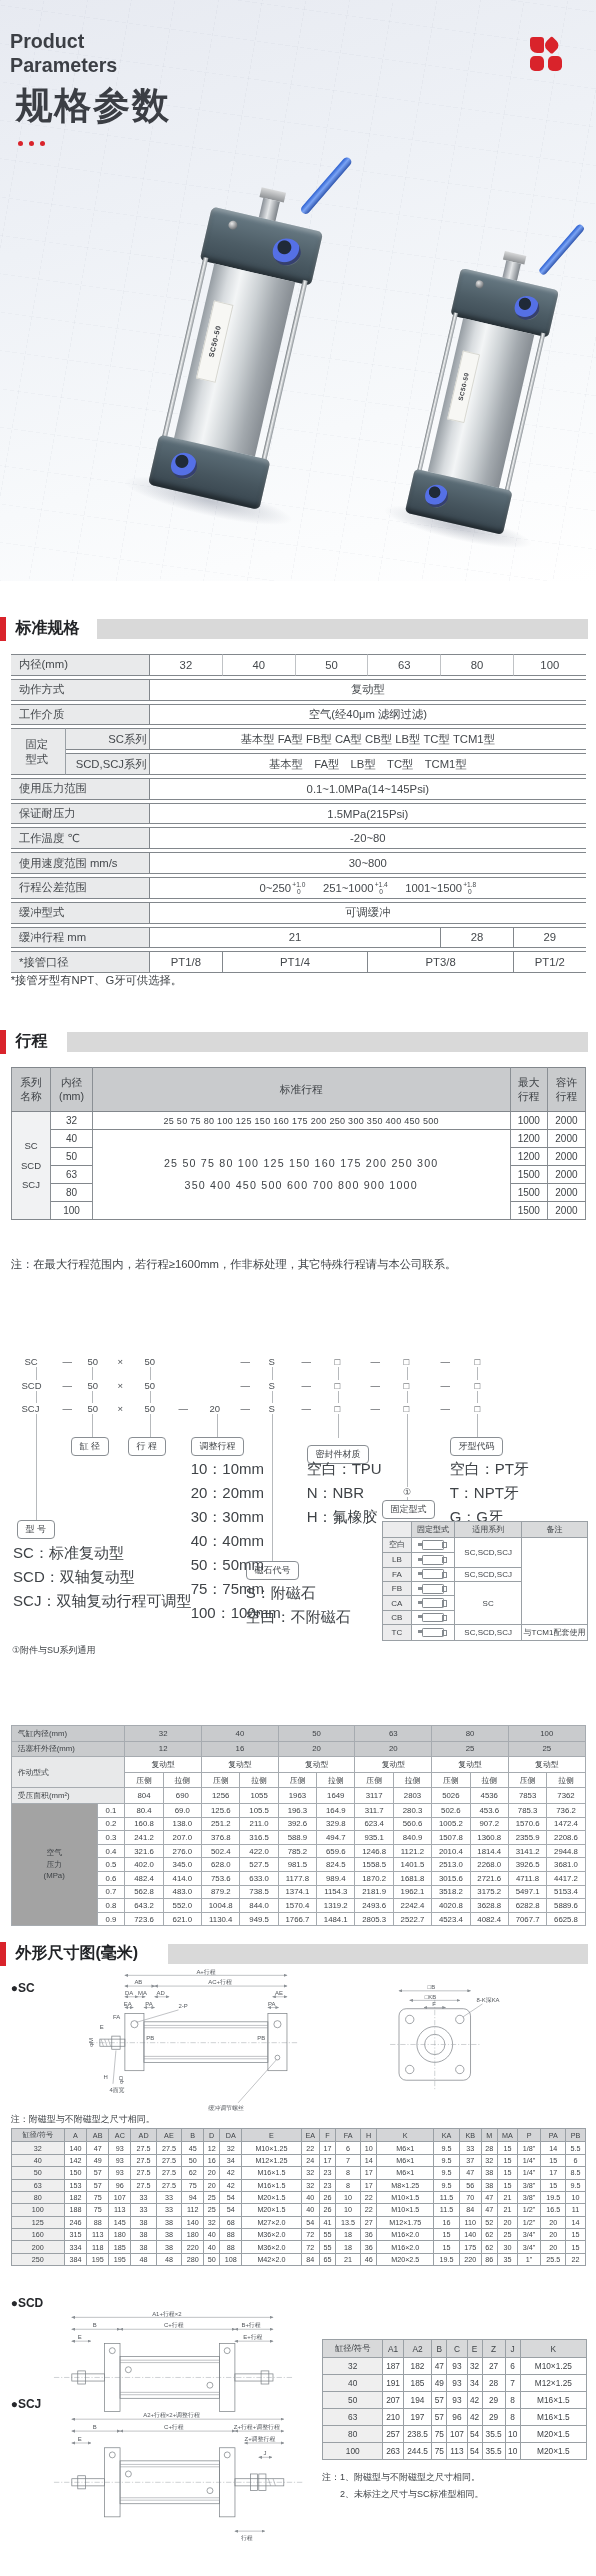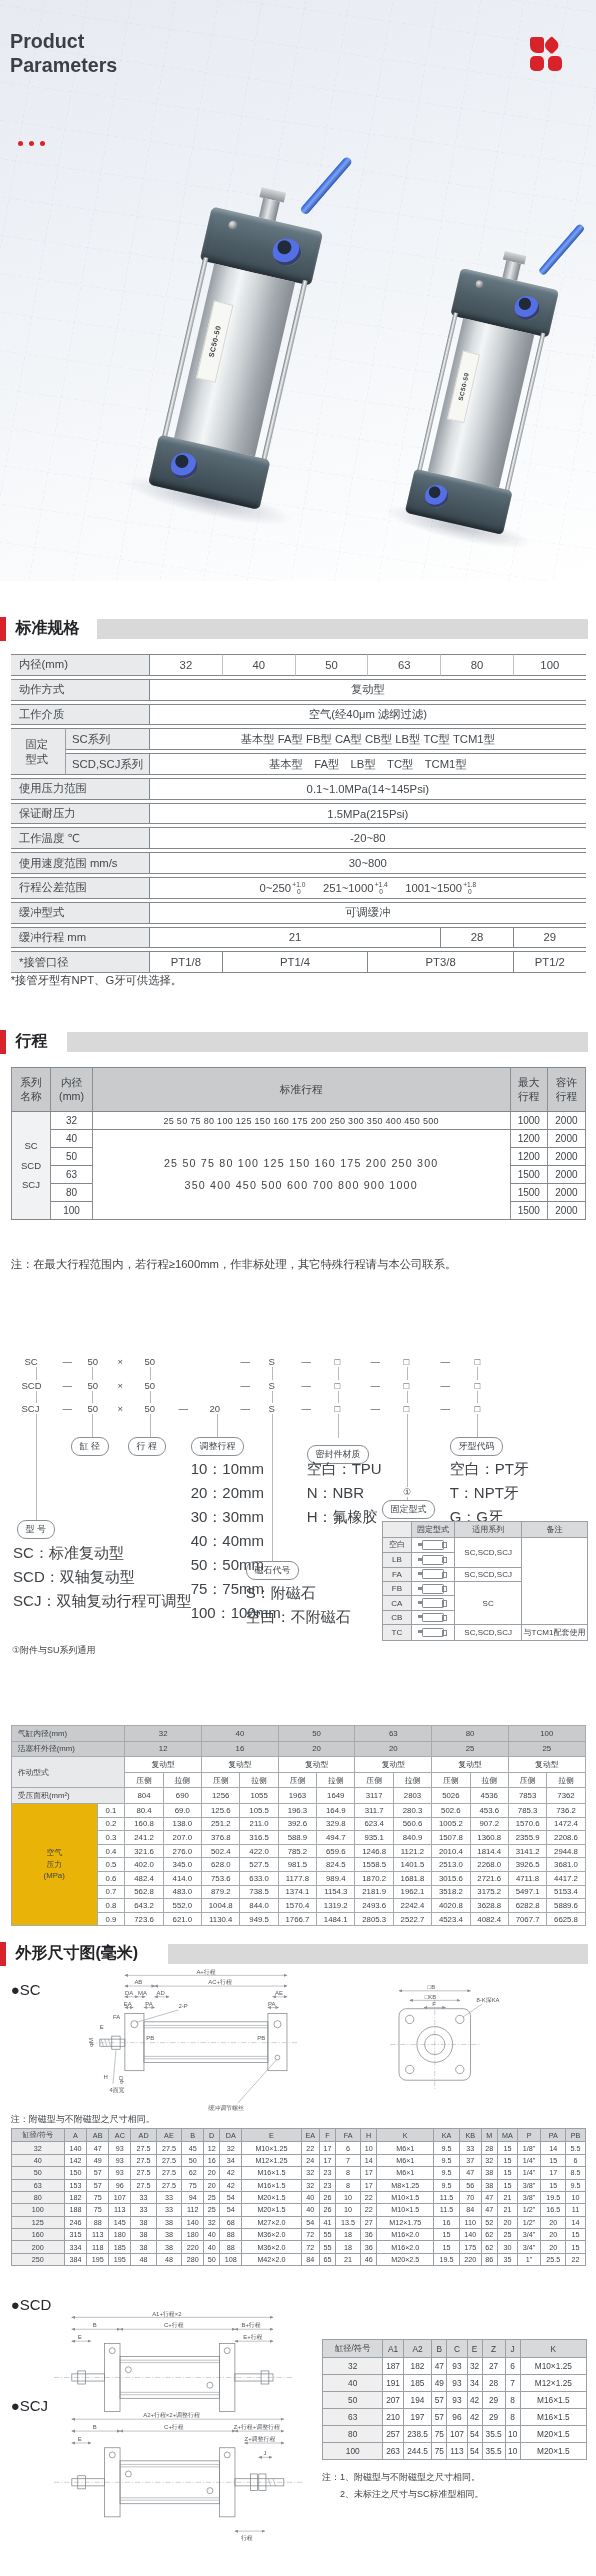--- a/index.html
+++ b/index.html
@@ -142,6 +142,7 @@
       <i class="c"></i>
       <i class="d"></i>
     </div>
+  <div class="h1">规格参数</div>
   <div class="dots"><i></i><i></i><i></i></div>
 
   <div class="photo">

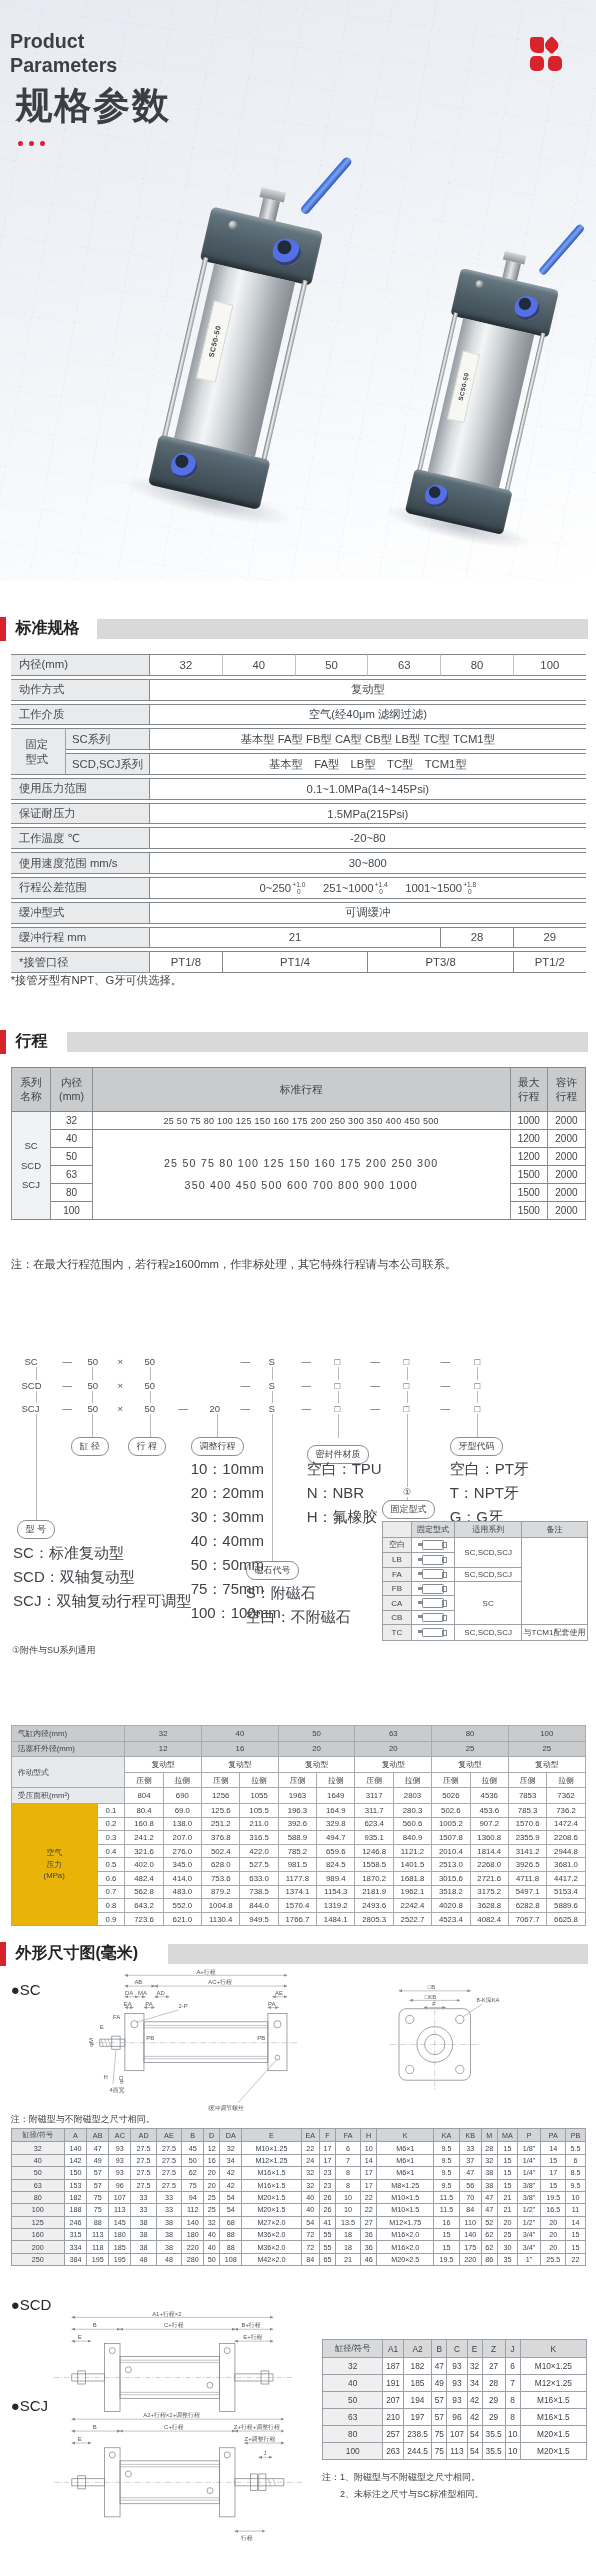--- a/index.html
+++ b/index.html
@@ -63,7 +63,7 @@
   .spec th,.spec td{border-top:1.2px solid #82878c;border-bottom:1.2px solid #82878c;padding:2.4px 2.4px;font-weight:normal;}
   .spec .lab{background:#e9eaeb;text-align:left;padding-left:8.3px;border-right:1.2px solid #82878c;}
   .spec .lab1{background:#e9eaeb;border-right:0.6px solid #9aa0a5;width:52px;text-align:center;padding-left:0;}
-  .spec .lab2{background:#e9eaeb;text-align:left;padding-left:6px;border-right:1.2px solid #82878c;}
+  .spec .lab2{background:#e9eaeb;text-align:right;padding-left:6px;border-right:1.2px solid #82878c;}
   .spec .bc{width:67px;}
   .spec .bc + .bc{border-left:0.6px solid #c0c3c6;}
   .spec .vl{border-left:1.2px solid #82878c;}

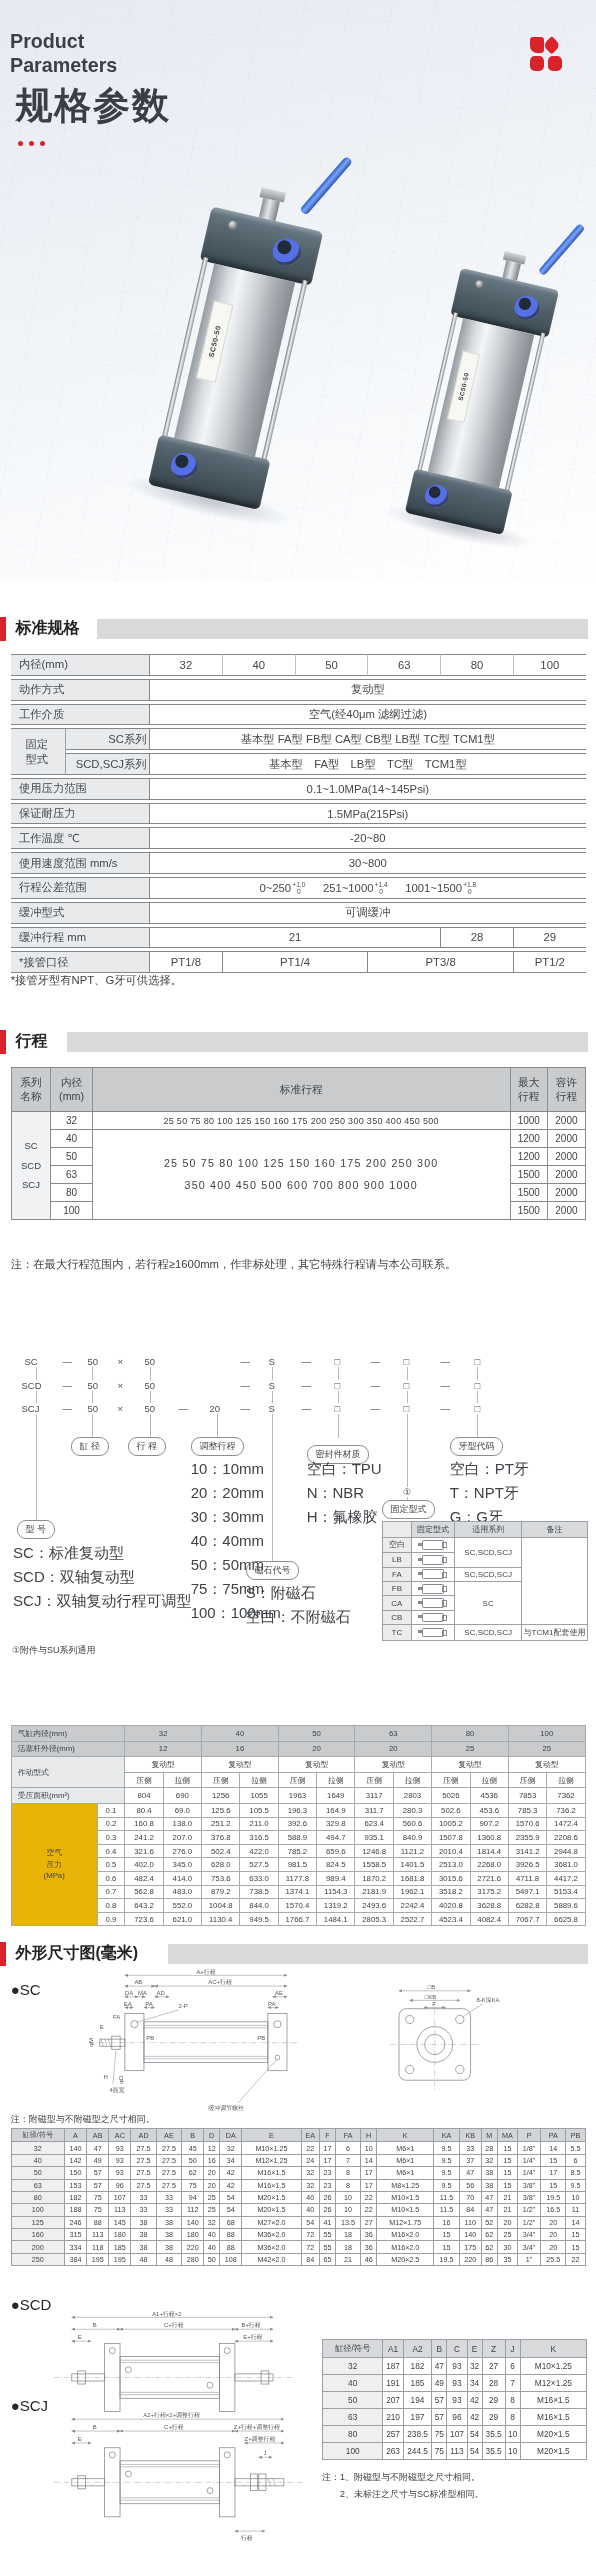--- a/index.html
+++ b/index.html
@@ -83,7 +83,7 @@
   .order .vln{position:absolute;width:0;border-left:0.6px solid #b6b9bc;z-index:0;}
   .crow{position:absolute;left:0;width:100%;height:13px;z-index:2;}
   .crow span{position:absolute;background:#fff;padding:0 1.8px;font-size:9.5px;color:#4a4e52;}
-  .bub{position:absolute;z-index:2;border:0.6px solid #8a8f94;border-radius:9px;padding:1.8px 7.8px;background:#fff;
+  .bub{position:absolute;z-index:2;border:0.6px solid #8a8f94;border-radius:4px;padding:1.8px 7.8px;background:#fff;
        font-size:9px;color:#3f4347;white-space:nowrap;}
   .opts{position:absolute;z-index:2;line-height:1.6;font-size:15px;color:#3f4347;white-space:nowrap;}
   .circ1{position:absolute;z-index:2;font-size:9px;background:#fff;padding:0 1.2px;}

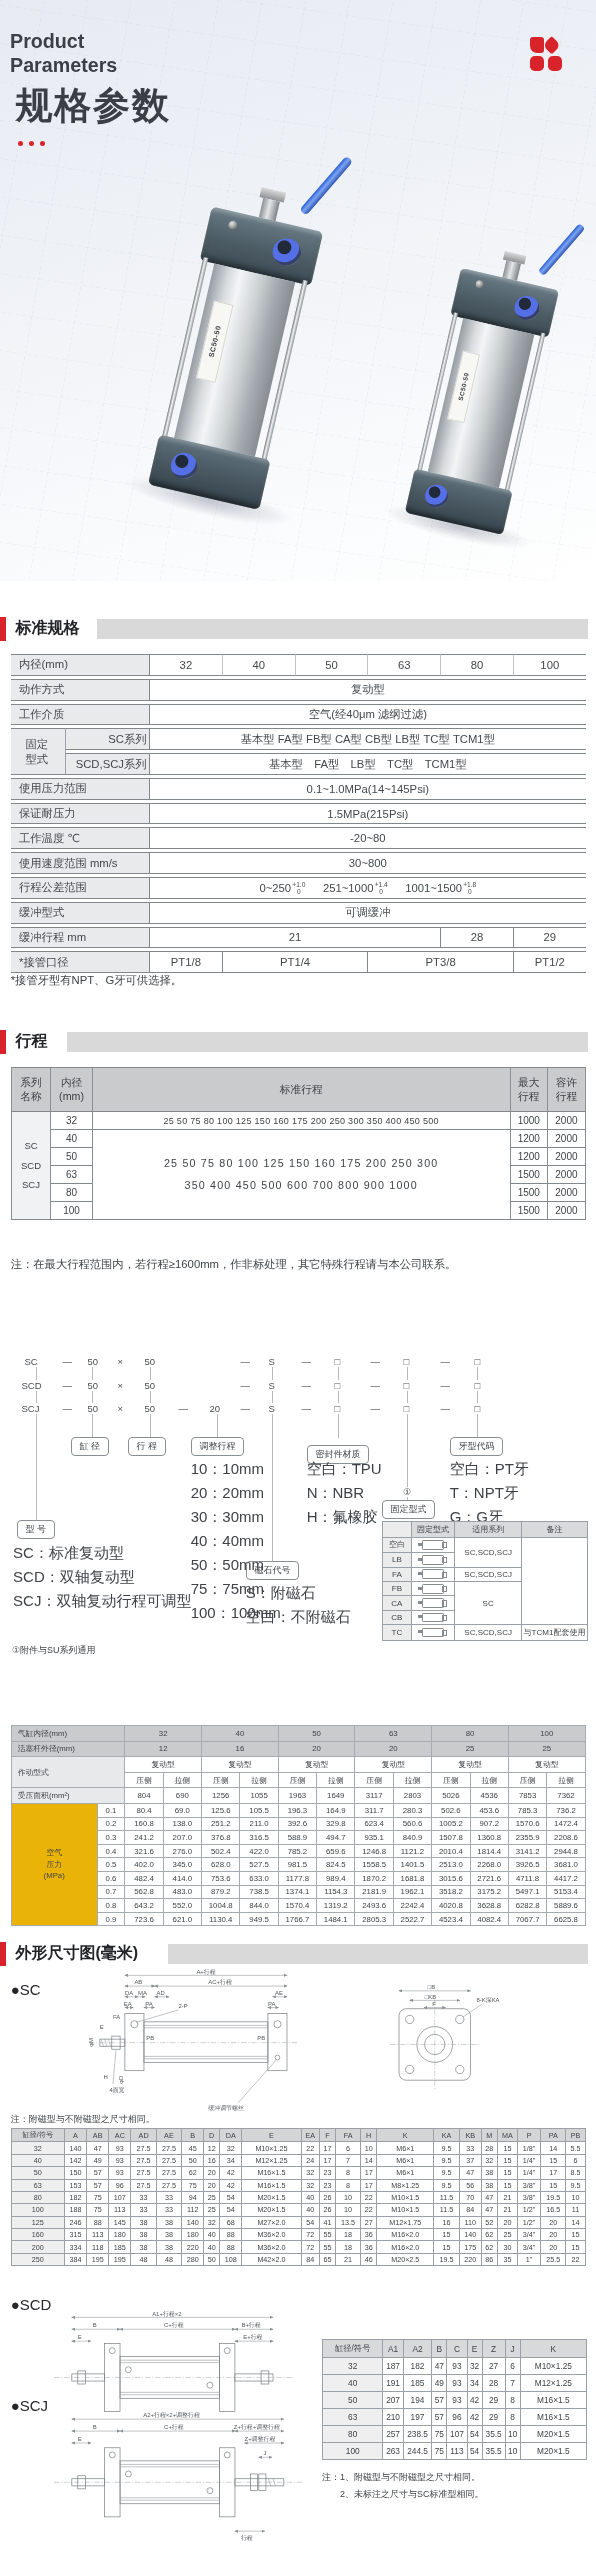--- a/index.html
+++ b/index.html
@@ -102,7 +102,7 @@
   .frc .g th,.frc .g td{background:#c9cbcd;}
   .frc .flab{background:#e8e9ea;text-align:left;padding-left:6px;}
   .frc .g .flab{background:#c9cbcd;margin-top:36px;}
-  .frc .plab{background:#eab308;white-space:pre-line;line-height:1.5;width:83px;}
+  .frc .plab{background:#a3a3a3;white-space:pre-line;line-height:1.5;width:83px;}
   
   .bullet{position:absolute;font-size:15px;font-weight:normal;color:#26282c;}
   .dnote{position:absolute;font-size:9px;color:#3f4347;}

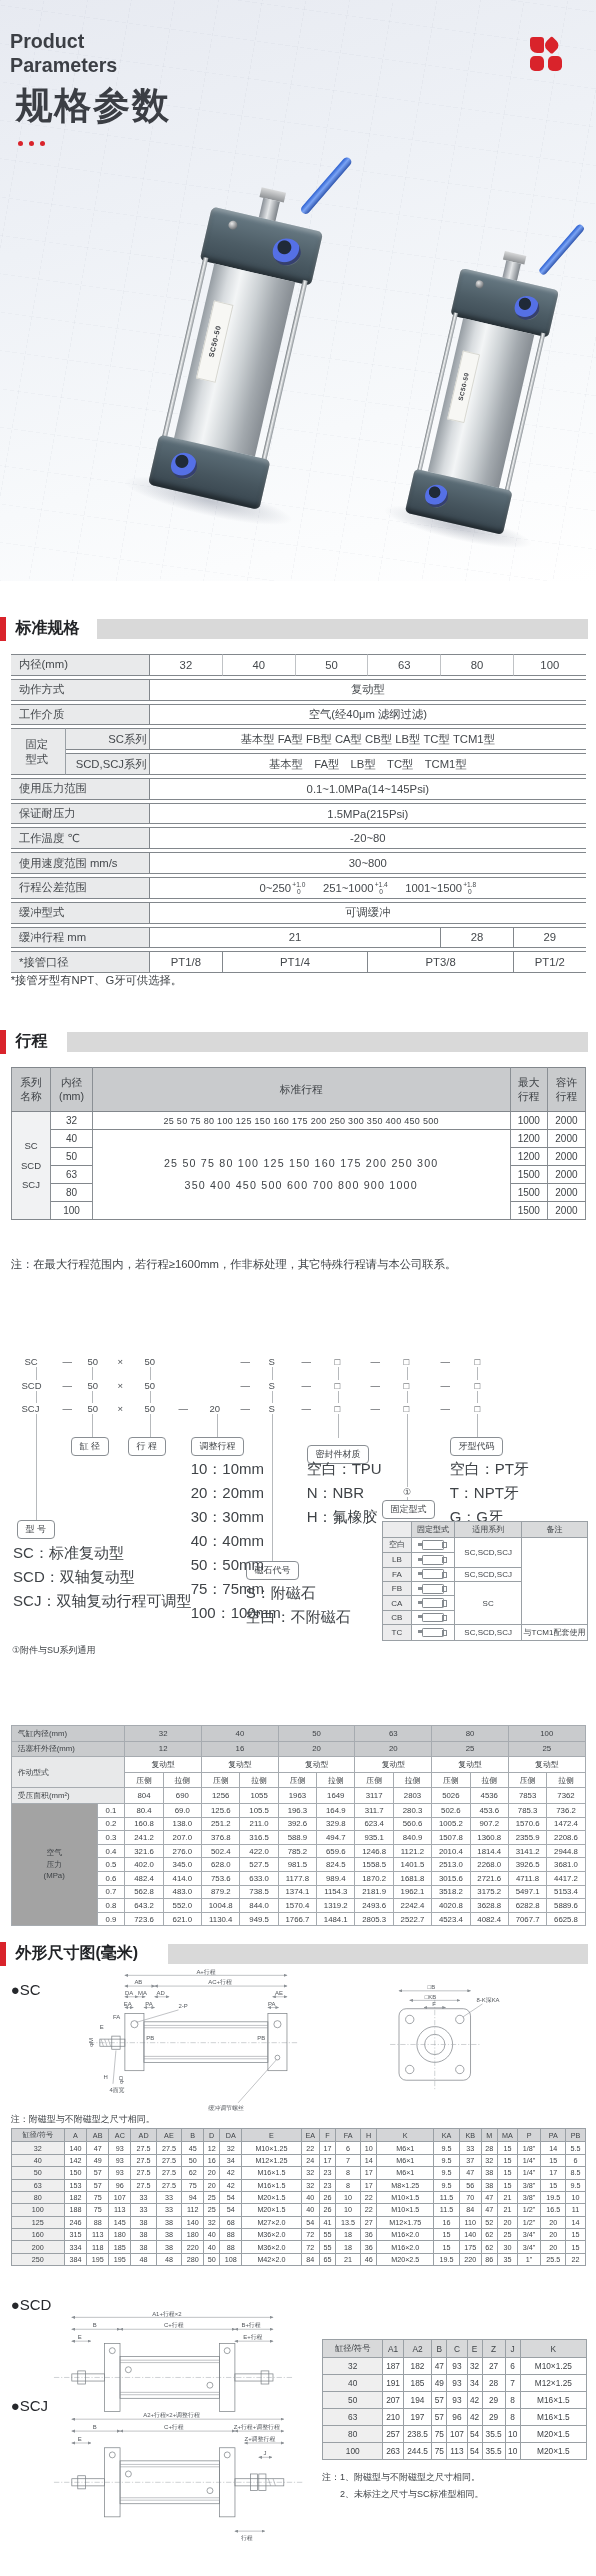--- a/index.html
+++ b/index.html
@@ -104,7 +104,7 @@
   .frc .g .flab{background:#c9cbcd;margin-top:36px;}
   .frc .plab{background:#a3a3a3;white-space:pre-line;line-height:1.5;width:83px;}
   
-  .bullet{position:absolute;font-size:15px;font-weight:normal;color:#26282c;}
+  .bullet{position:absolute;font-size:12px;font-weight:bold;color:#26282c;}
   .dnote{position:absolute;font-size:9px;color:#3f4347;}
   .dim{position:absolute;top:2128px;left:10.7px;width:575px;font-size:7.2px;text-align:center;color:#3f4347;}
   .dim th,.dim td{border:0.6px solid #9aa0a5;padding:1.2px 0.6px;font-weight:normal;}

